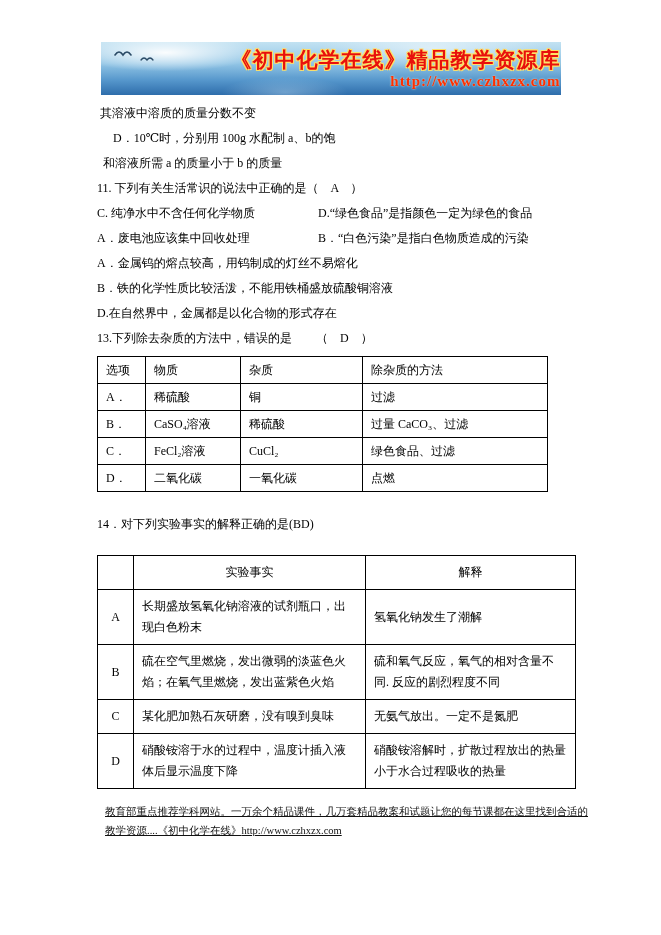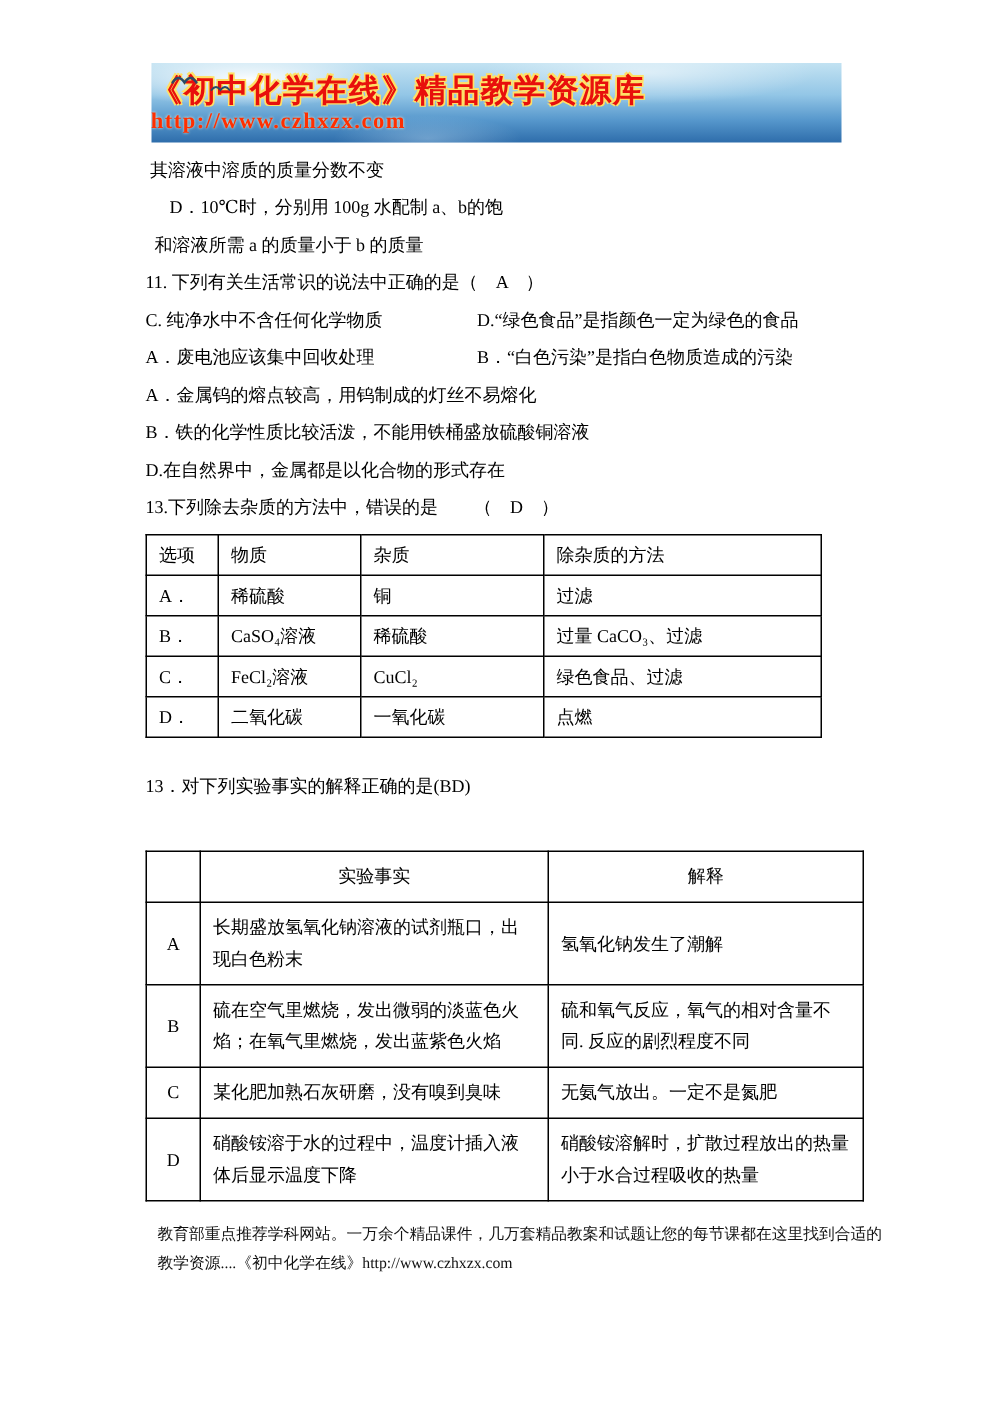--- a/index.html
+++ b/index.html
@@ -14,7 +14,7 @@
   
   .banner {
     position:relative; margin:42px auto 0; width:460px; height:53px;
-    display:flex; flex-direction:column; align-items:flex-start; justify-content:center;
+    display:flex; flex-direction:column; align-items:flex-end; justify-content:center;
     background:
       radial-gradient(ellipse 130px 26px at 14% 20%, rgba(255,255,255,.95), rgba(255,255,255,0) 72%),
       radial-gradient(ellipse 160px 30px at 72% 12%, rgba(255,255,255,.55), rgba(255,255,255,0) 70%),

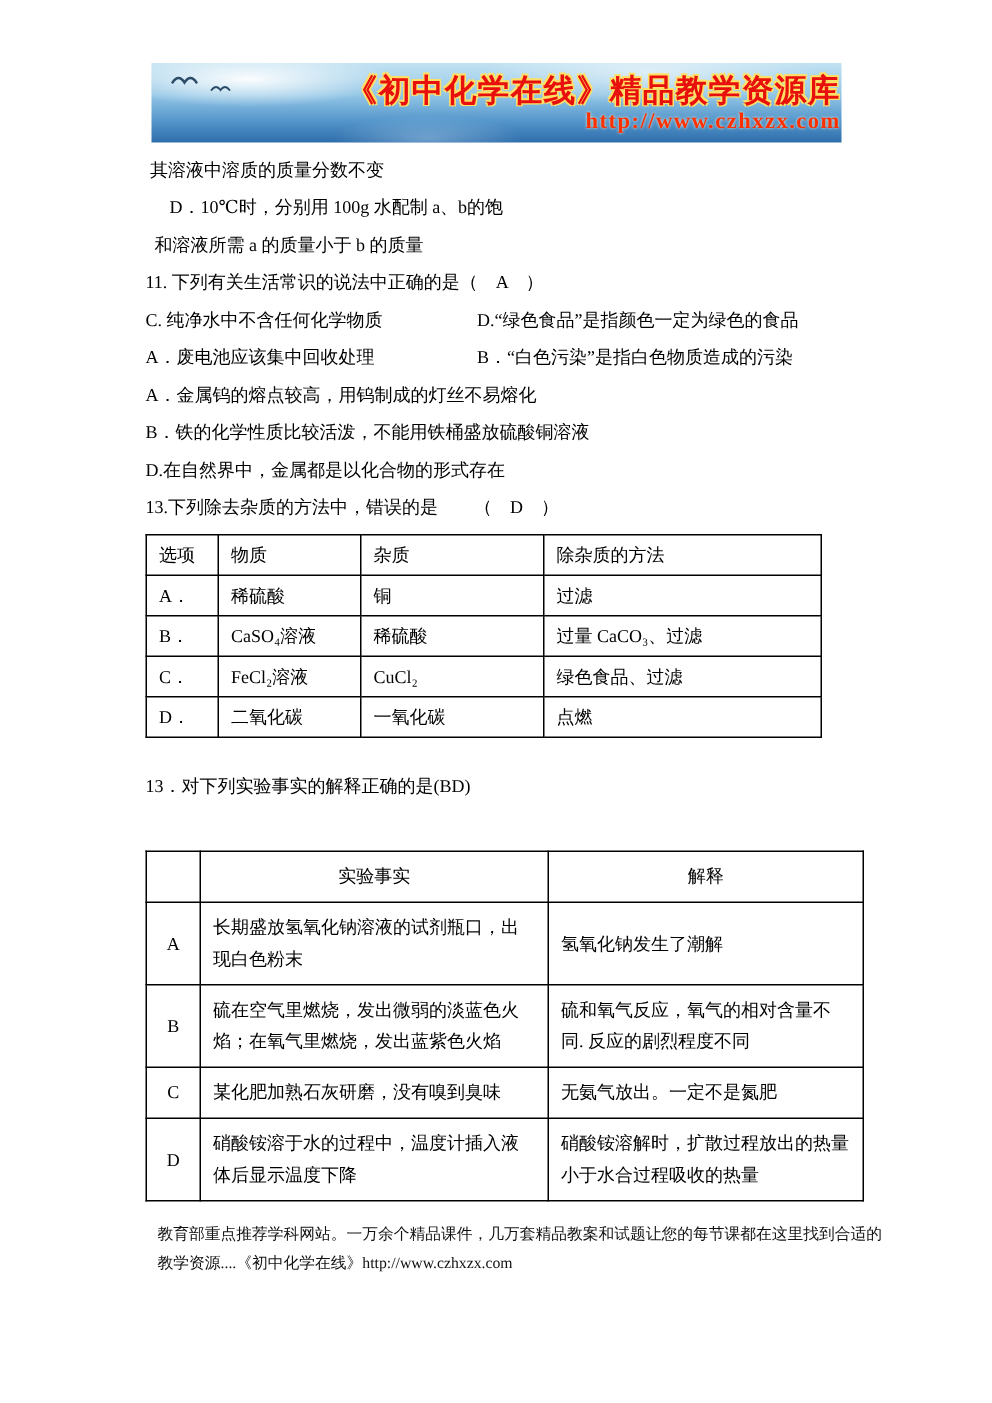--- a/index.html
+++ b/index.html
@@ -127,7 +127,7 @@
     </tbody>
       </table>
 
-    <p class="q14-stem">13．对下列实验事实的解释正确的是(BD)</p>
+    <p class="q14-stem">14．对下列实验事实的解释正确的是(BD)</p>
 
     <table class="t14">
       <colgroup>

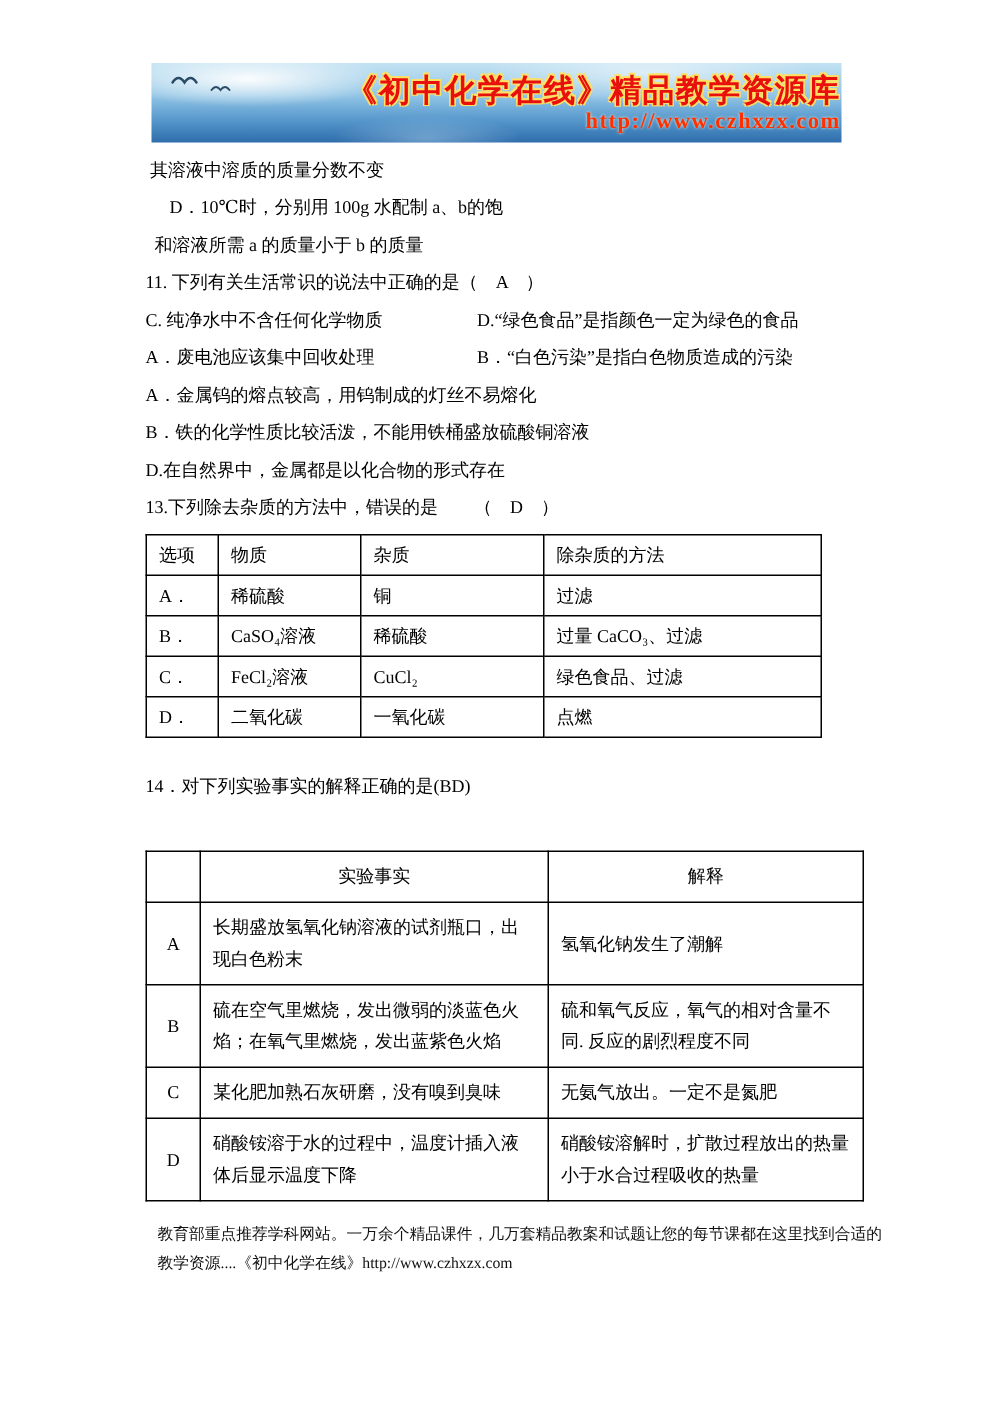--- a/index.html
+++ b/index.html
@@ -48,7 +48,7 @@
   .t13 { margin-top:5px; width:450px; }
   .t13 td, .t13 th { text-align:left; padding:5px 8px; height:18px; line-height:16px; }
   .q14-stem { margin-top:20px; }
-  .t14 { margin-top:30px; width:478px; }
+  .t14 { margin-top:18px; width:478px; }
   .t14 td, .t14 th { padding:6px 8px; line-height:21px; text-align:left; white-space:normal; }
   .t14 th { text-align:center; height:27px; }
   .t14 .letter { text-align:center; }

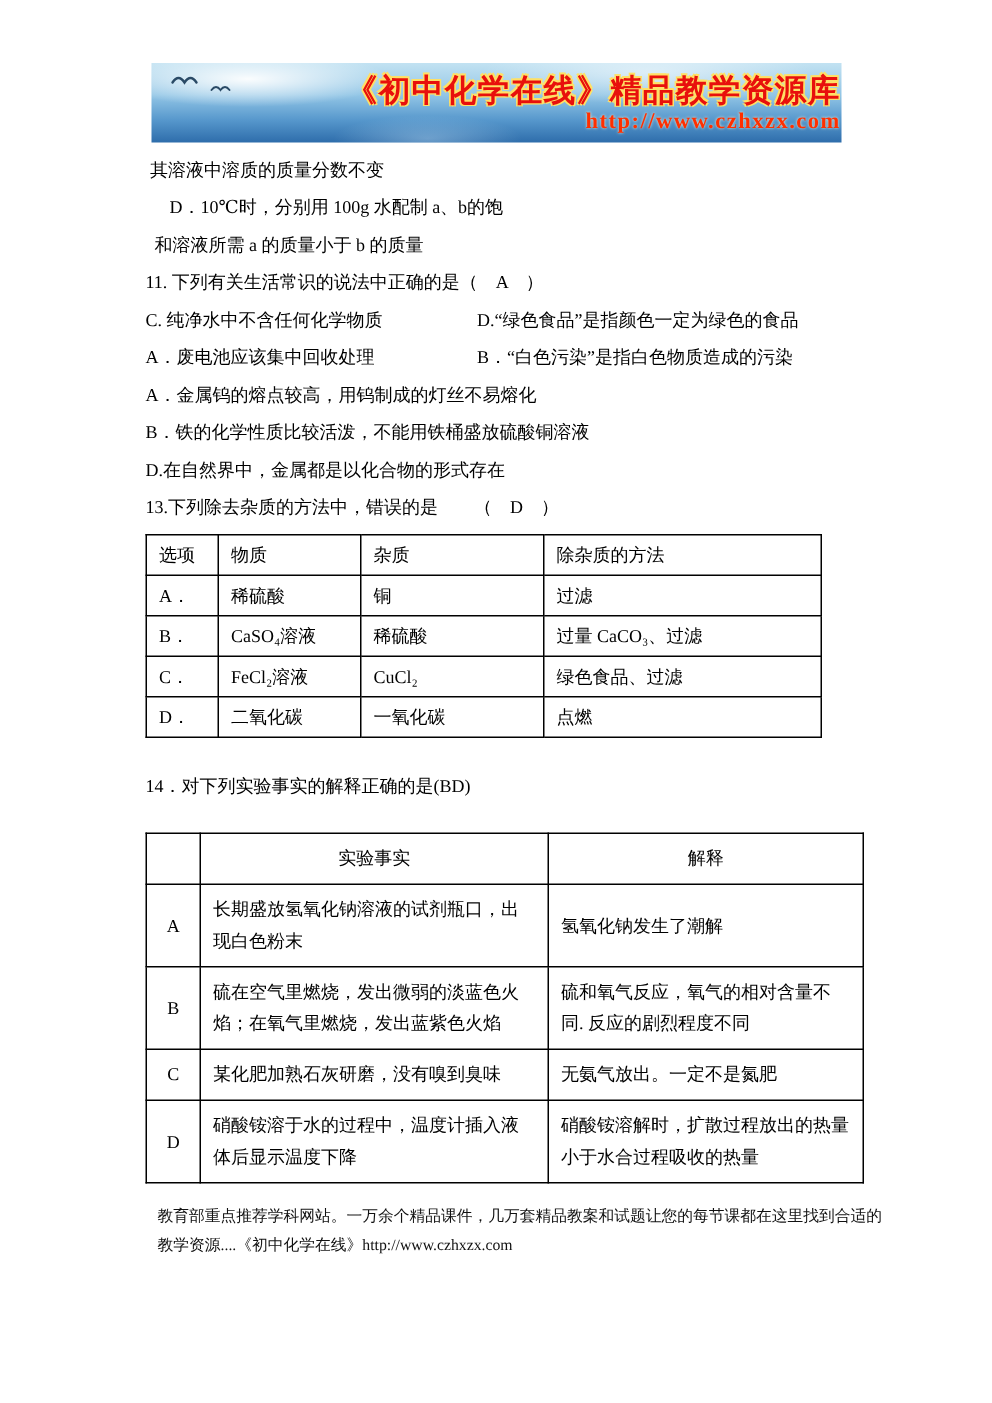--- a/index.html
+++ b/index.html
@@ -54,7 +54,7 @@
   .t14 .letter { text-align:center; }
 
   
-  .footer { margin-top:13px; padding-left:105px; font-size:10.5px; line-height:19px; color:#111; }
+  .footer { margin-top:13px; padding-left:105px; font-size:10.5px; line-height:19px; color:#111;text-decoration:underline; }
   .footer p { white-space:nowrap; }
 </style>
 </head>

